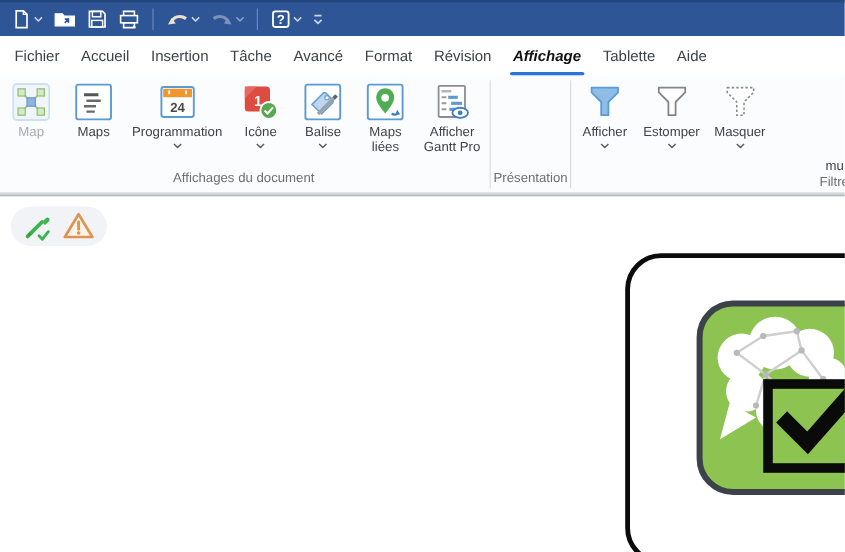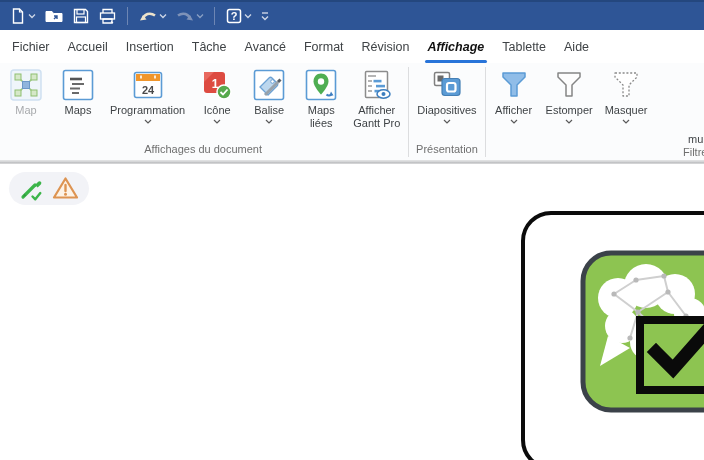--- a/index.html
+++ b/index.html
@@ -230,18 +230,6 @@
 
     <div class="rgroup">
       <div class="rbuttons">
-        <div class="rbtn">
-          <svg class="ricon" viewBox="0 0 32 32">
-            <rect x="3.5" y="3.5" width="15" height="13" rx="1.5" fill="#fff" stroke="#808080" stroke-width="1.5"></rect>
-            <rect x="6.5" y="6.5" width="6" height="6" fill="#6a6a6a"></rect>
-            <rect x="11" y="9.5" width="18" height="17" rx="3" fill="#5b9bd5" stroke="#447fb5" stroke-width="1.2"></rect>
-            <rect x="16" y="14" width="8.5" height="8.5" rx="2" fill="none" stroke="#fff" stroke-width="2.2"></rect>
-          </svg>
-          <span class="rlabel">Diapositives</span>
-          <svg class="chev" viewBox="0 0 8 5">
-              <path d="M1 1l3 3 3-3"></path>
-            </svg>
-        </div>
       </div>
       <div class="grouplabel">Présentation</div>
     </div>

